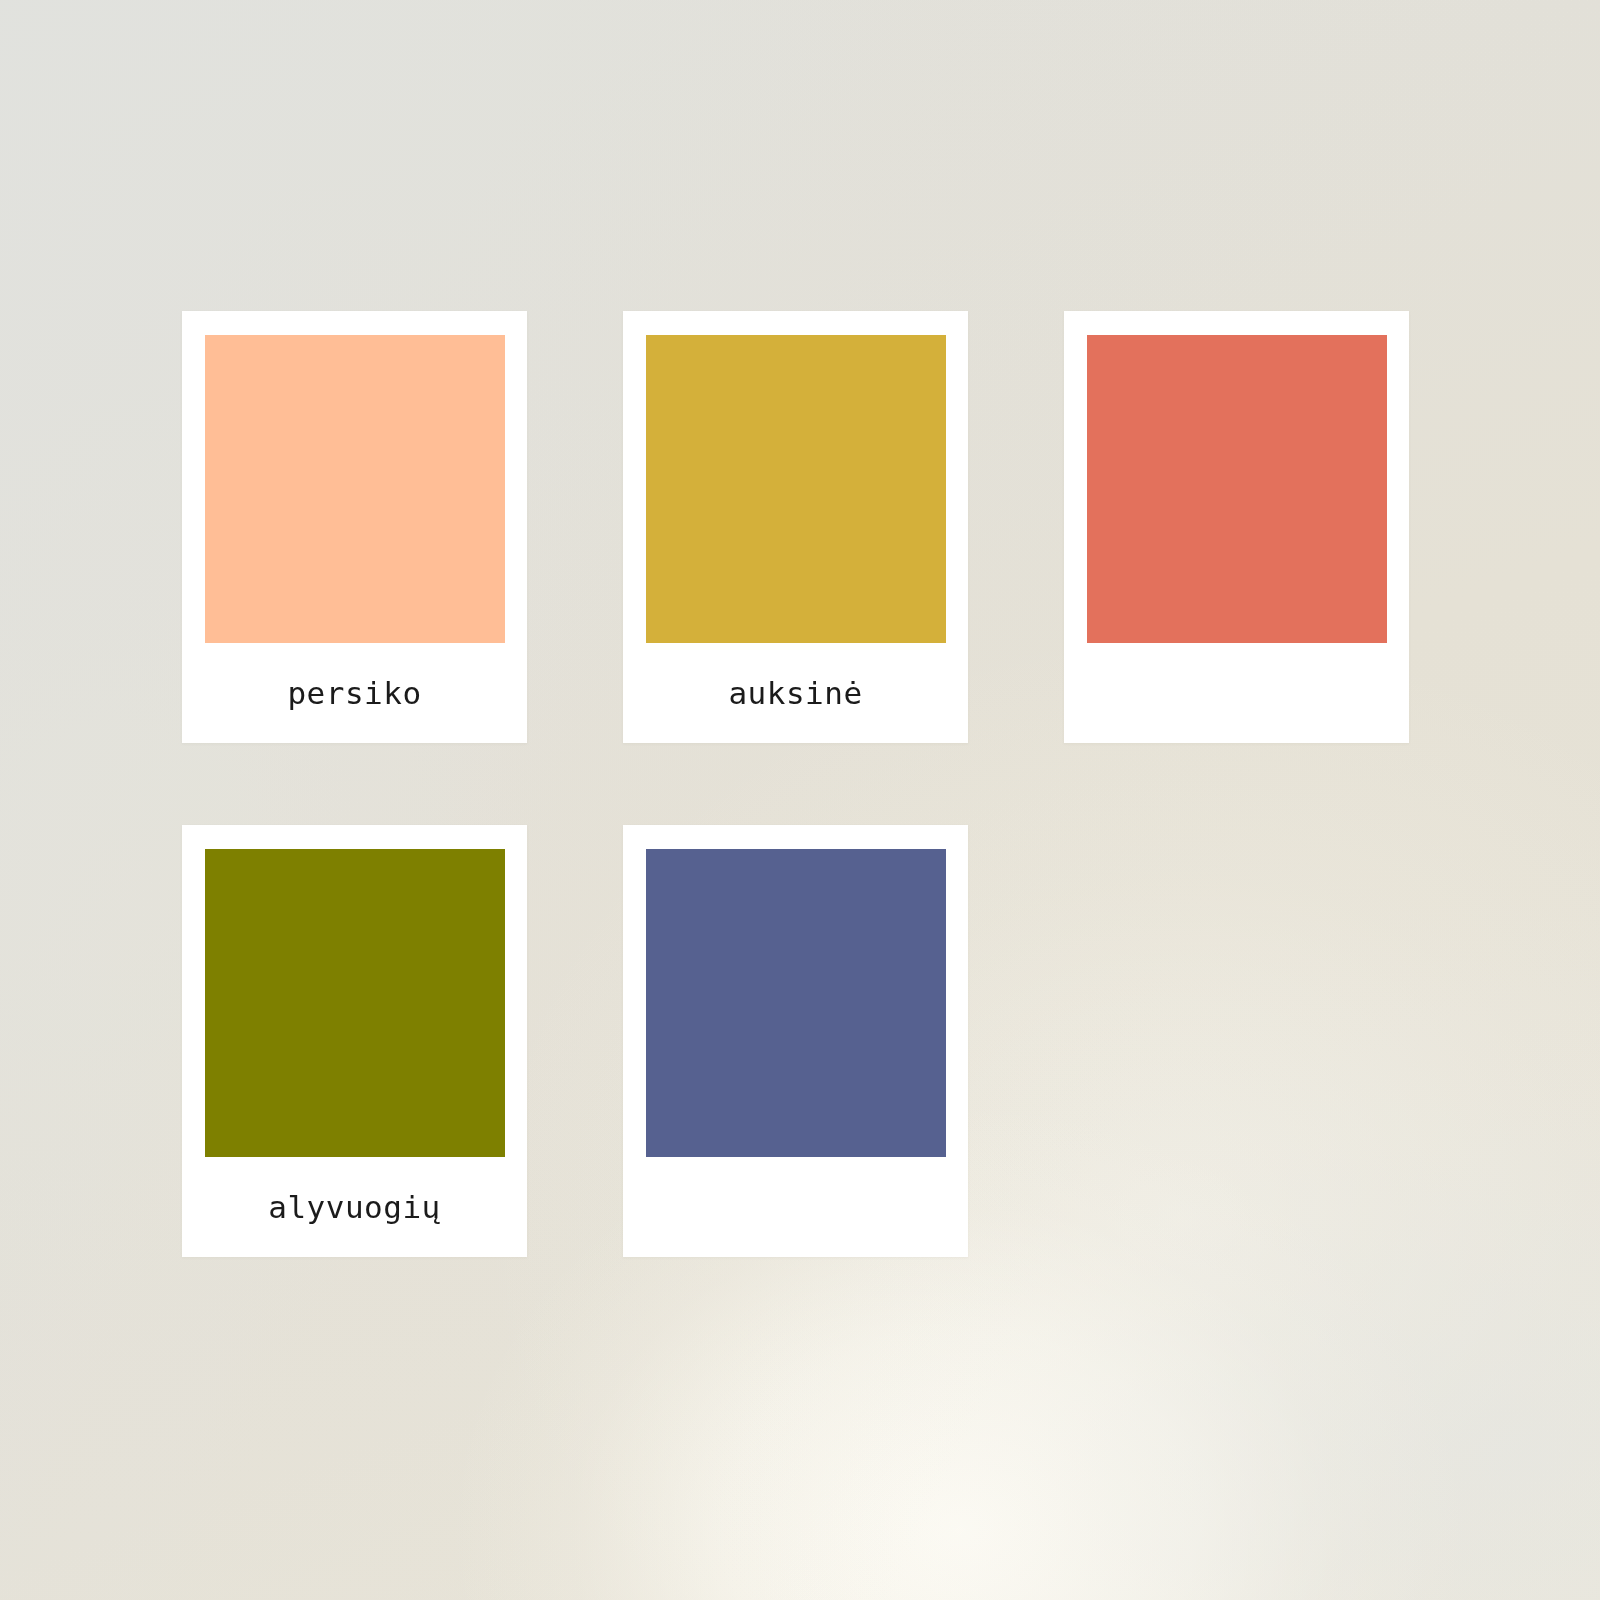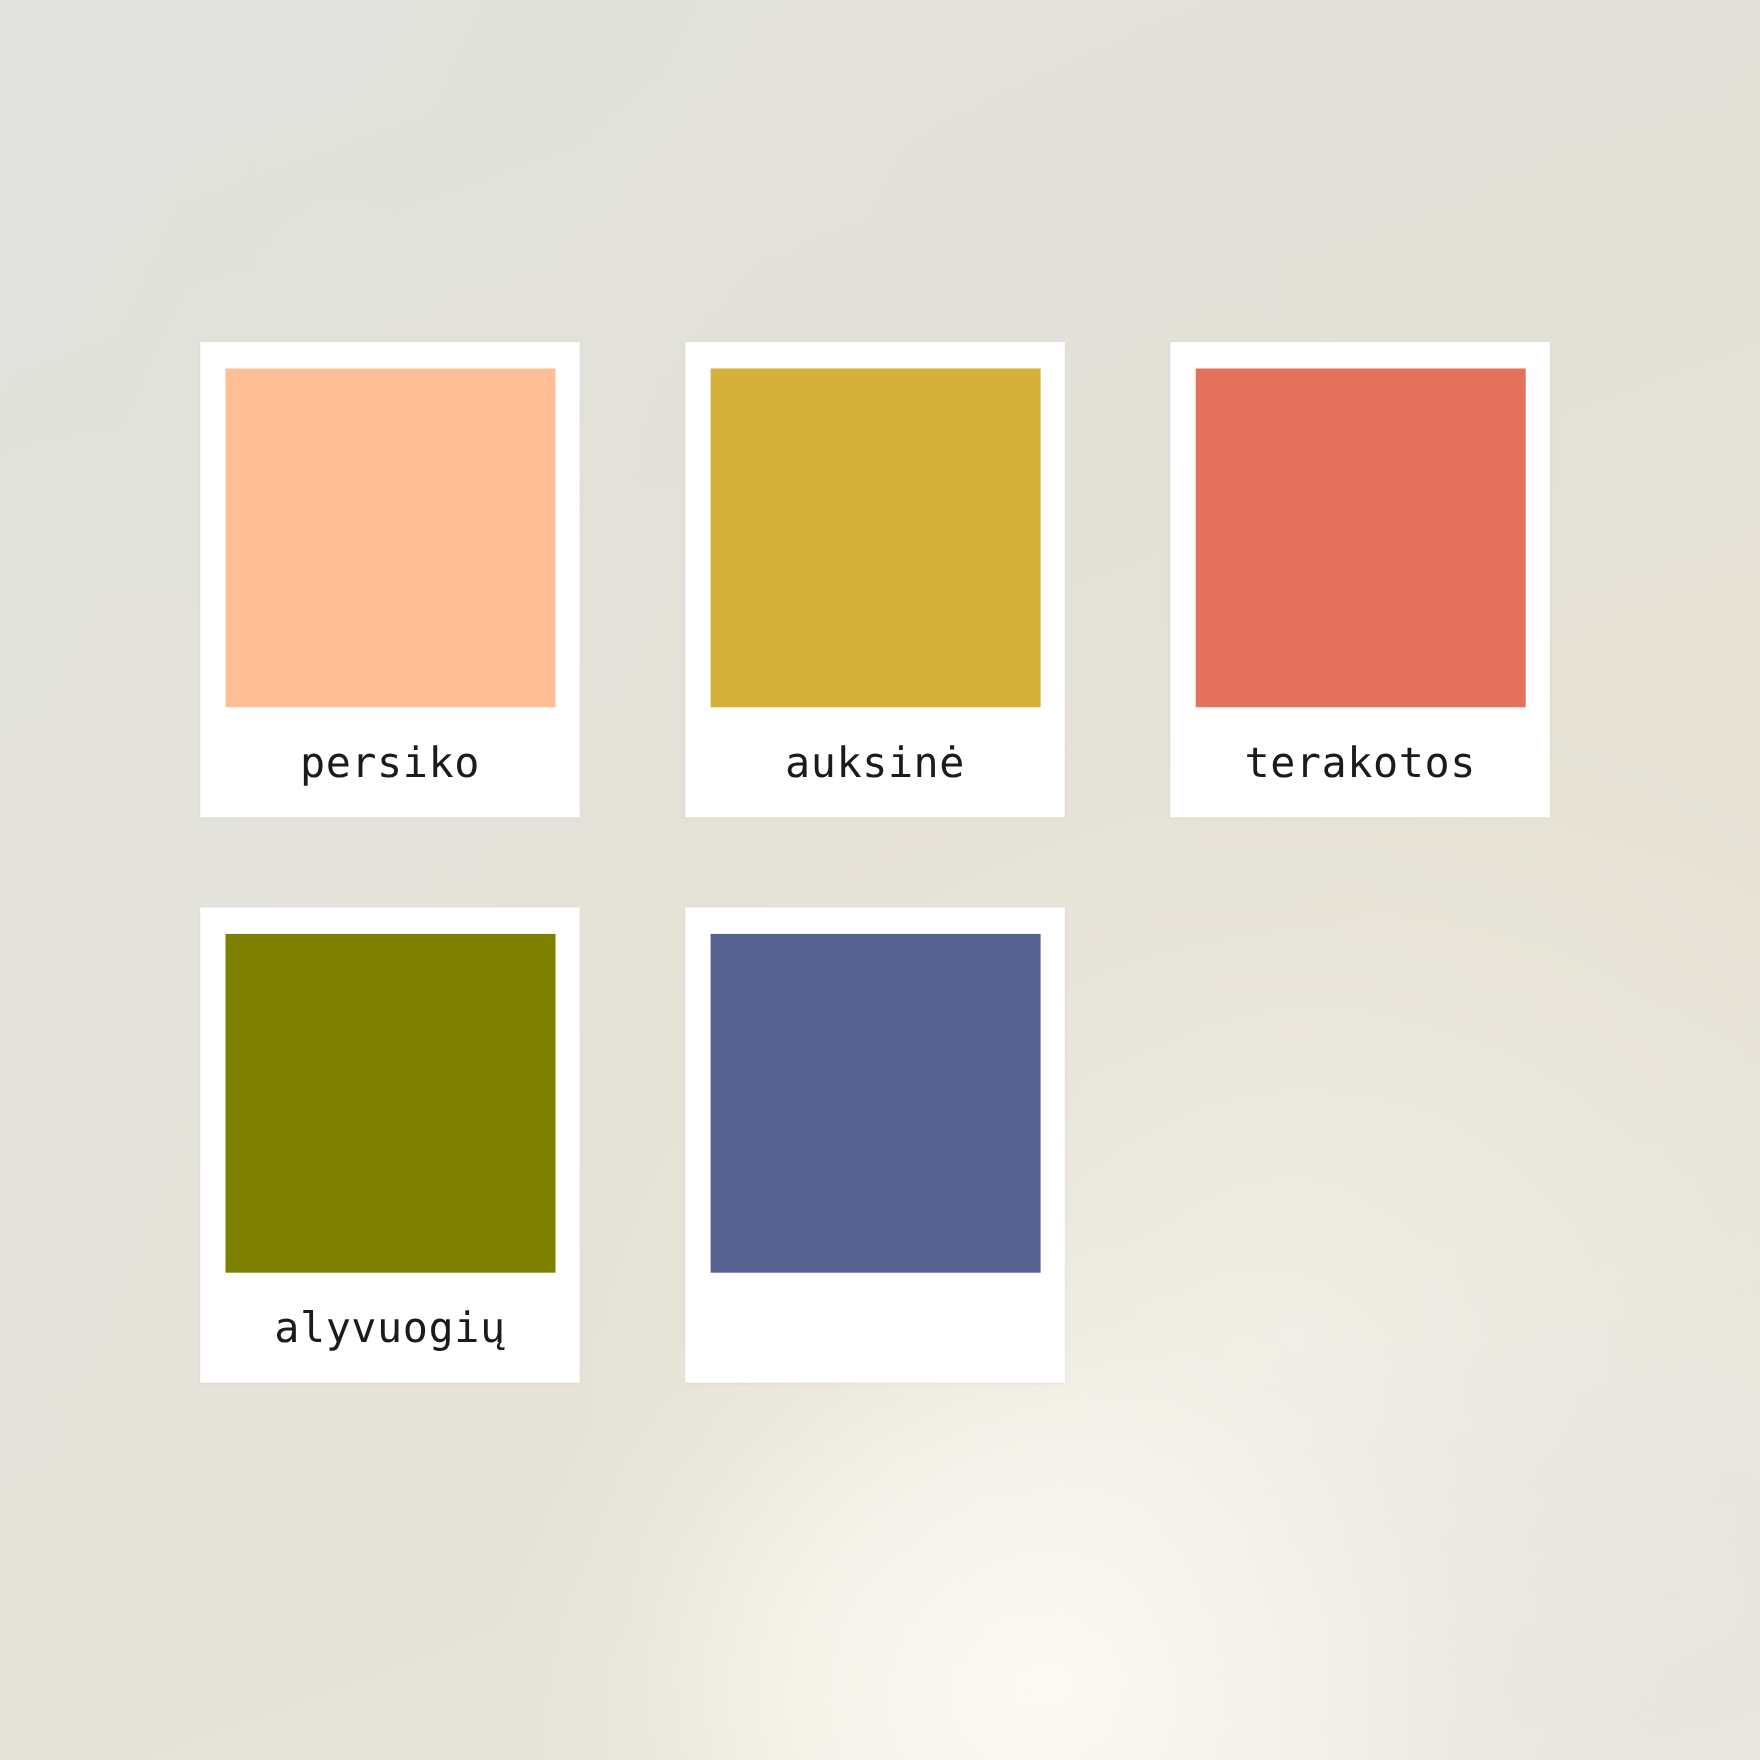--- a/index.html
+++ b/index.html
@@ -78,7 +78,7 @@
     align-items: center;
     justify-content: center;
     font-family: "DejaVu Sans Mono", "Liberation Mono", monospace;
-    font-size: 38px;
+    font-size: 31px;
     font-weight: 400;
     color: #1b1b1b;
     letter-spacing: 0.5px;

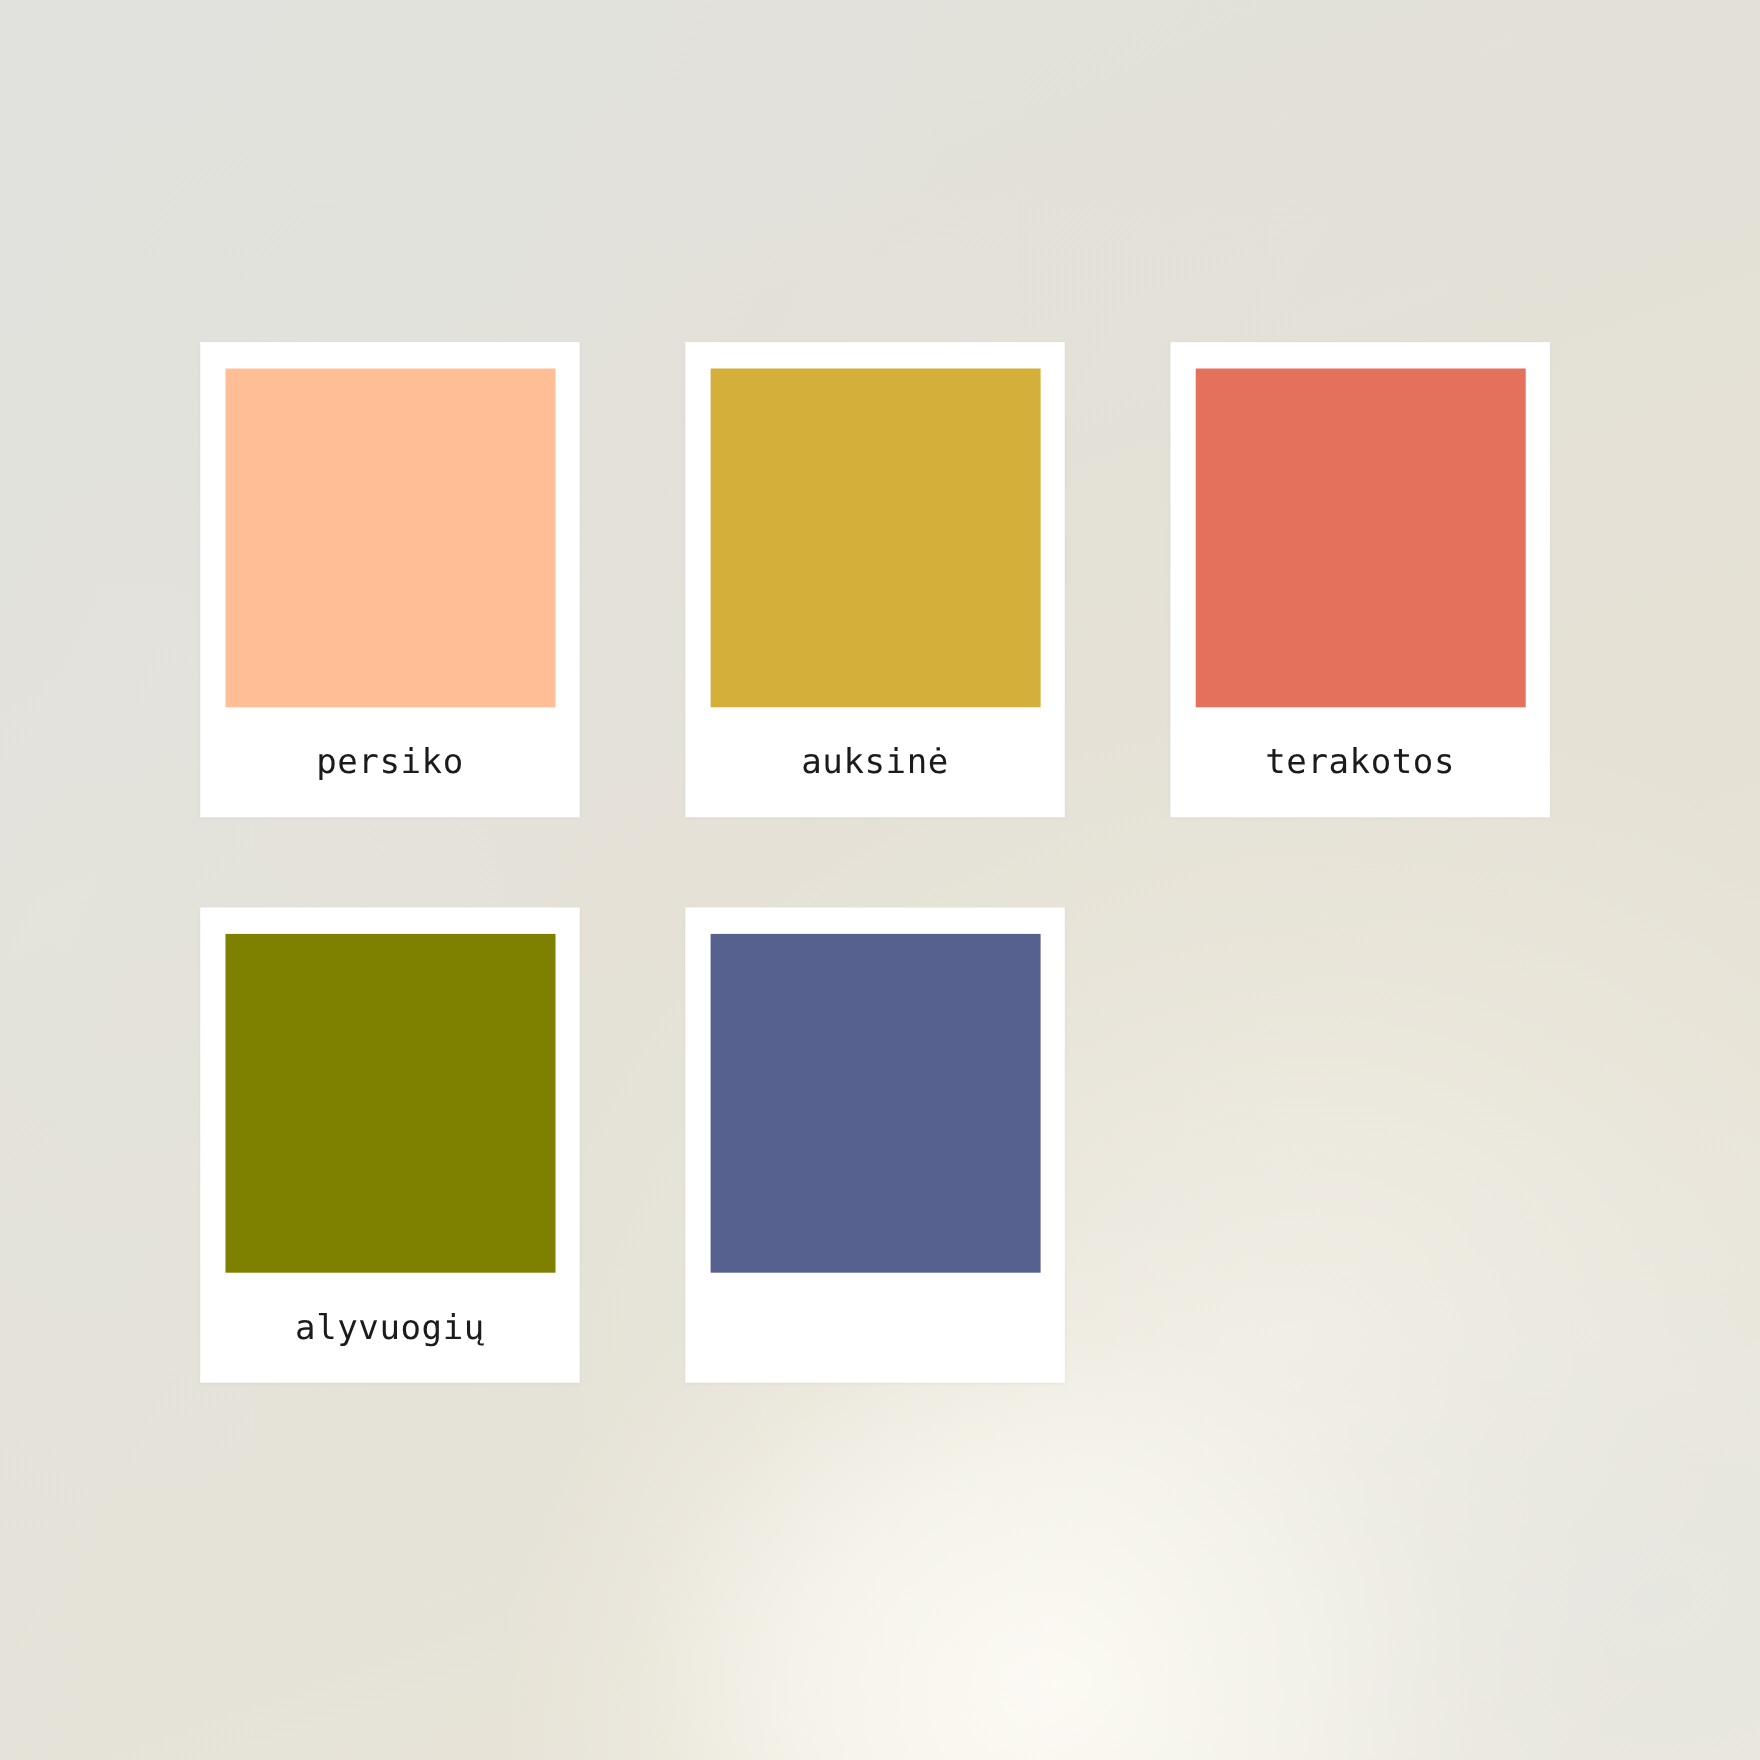--- a/index.html
+++ b/index.html
@@ -108,7 +108,6 @@
 
     <div class="swatch-card">
       <div class="swatch-chip" style="background-color: rgb(227, 113, 92);"></div>
-      <div class="swatch-label">terakotos</div>
     </div>
 
 

